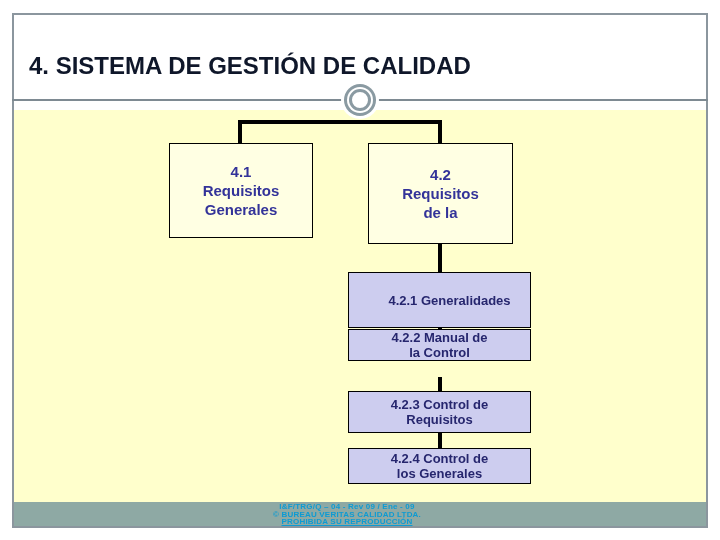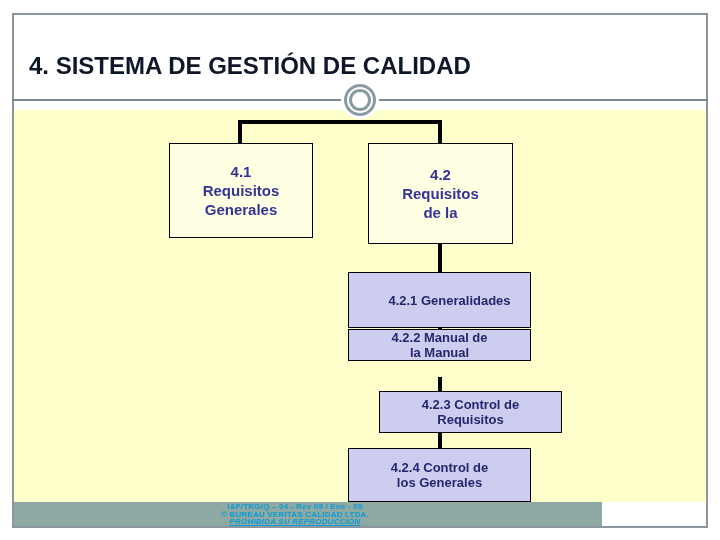--- a/index.html
+++ b/index.html
@@ -127,7 +127,7 @@
 
     <div class="node lvl2 node-4-2-2">
       <div>4.2.2 Manual de</div>
-      <div>la Manual</div>
+      <div>la Control</div>
     </div>
 
     <div class="node lvl2 node-4-2-3">

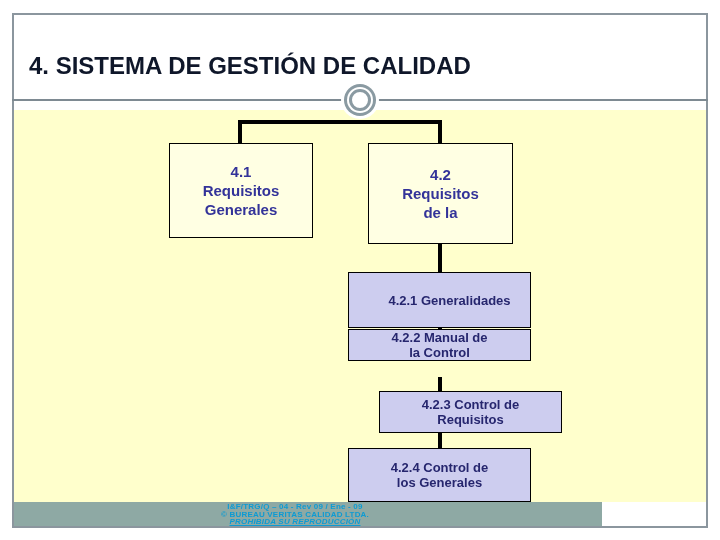--- a/index.html
+++ b/index.html
@@ -69,7 +69,7 @@
   .node-4-2   { left:354px; top:33px;  width:145px; height:101px;justify-content:center; }
   .node-4-2-1 { left:334px; top:162px; width:183px; height:56px;padding-left:20px;  }
   .node-4-2-2 { left:334px; top:219px; width:183px; height:32px;  }
-  .node-4-2-3 { left:334px; top:281px; width:183px; height:42px;margin-left:31px;  }
+  .node-4-2-3 { left:334px; top:281px; width:183px; height:42px;  }
   .node-4-2-4 { left:334px; top:338px; width:183px; height:54px;  }
 
   .footer-bar {

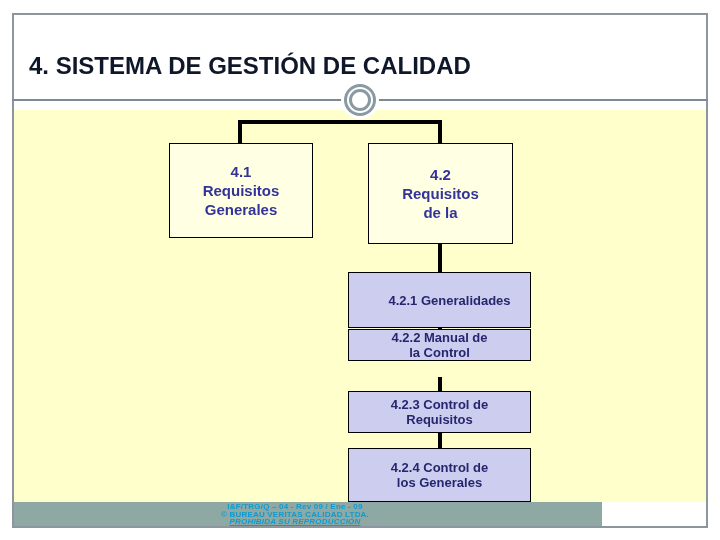--- a/index.html
+++ b/index.html
@@ -70,7 +70,7 @@
   .node-4-2-1 { left:334px; top:162px; width:183px; height:56px;padding-left:20px;  }
   .node-4-2-2 { left:334px; top:219px; width:183px; height:32px;  }
   .node-4-2-3 { left:334px; top:281px; width:183px; height:42px;  }
-  .node-4-2-4 { left:334px; top:338px; width:183px; height:54px;  }
+  .node-4-2-4 { left:334px; top:338px; width:183px; height:36px;  }
 
   .footer-bar {
     position:absolute; left:0px; top:487px;

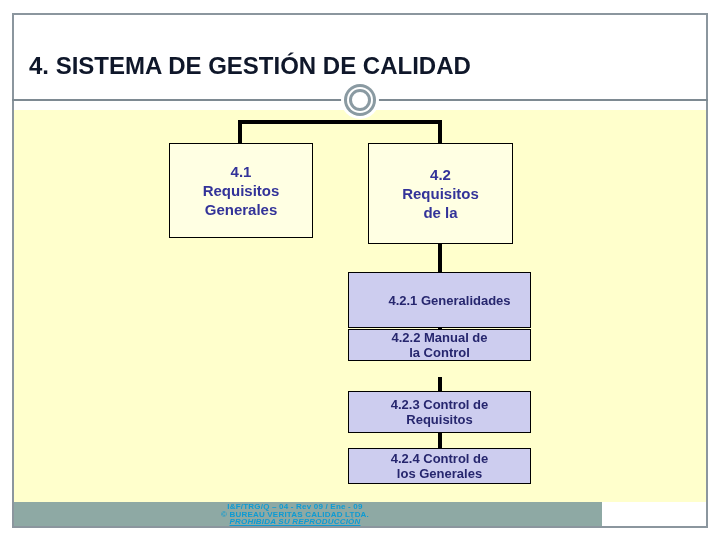--- a/index.html
+++ b/index.html
@@ -74,7 +74,7 @@
 
   .footer-bar {
     position:absolute; left:0px; top:487px;
-    width:588px; height:24px;
+    width:692px; height:24px;
     background:#8EA9A4;
     overflow:hidden;
   }

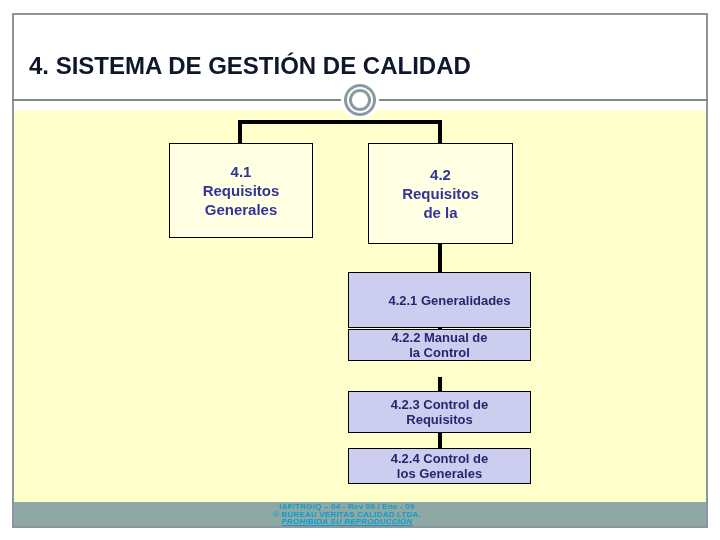--- a/index.html
+++ b/index.html
@@ -87,7 +87,7 @@
     color:#0D9BD3;
     letter-spacing:0.2px;
   }
-  .footer-text .u { text-decoration:underline;font-style:italic; }
+  .footer-text .u { text-decoration:underline; }
 </style>
 </head>
 <body>

